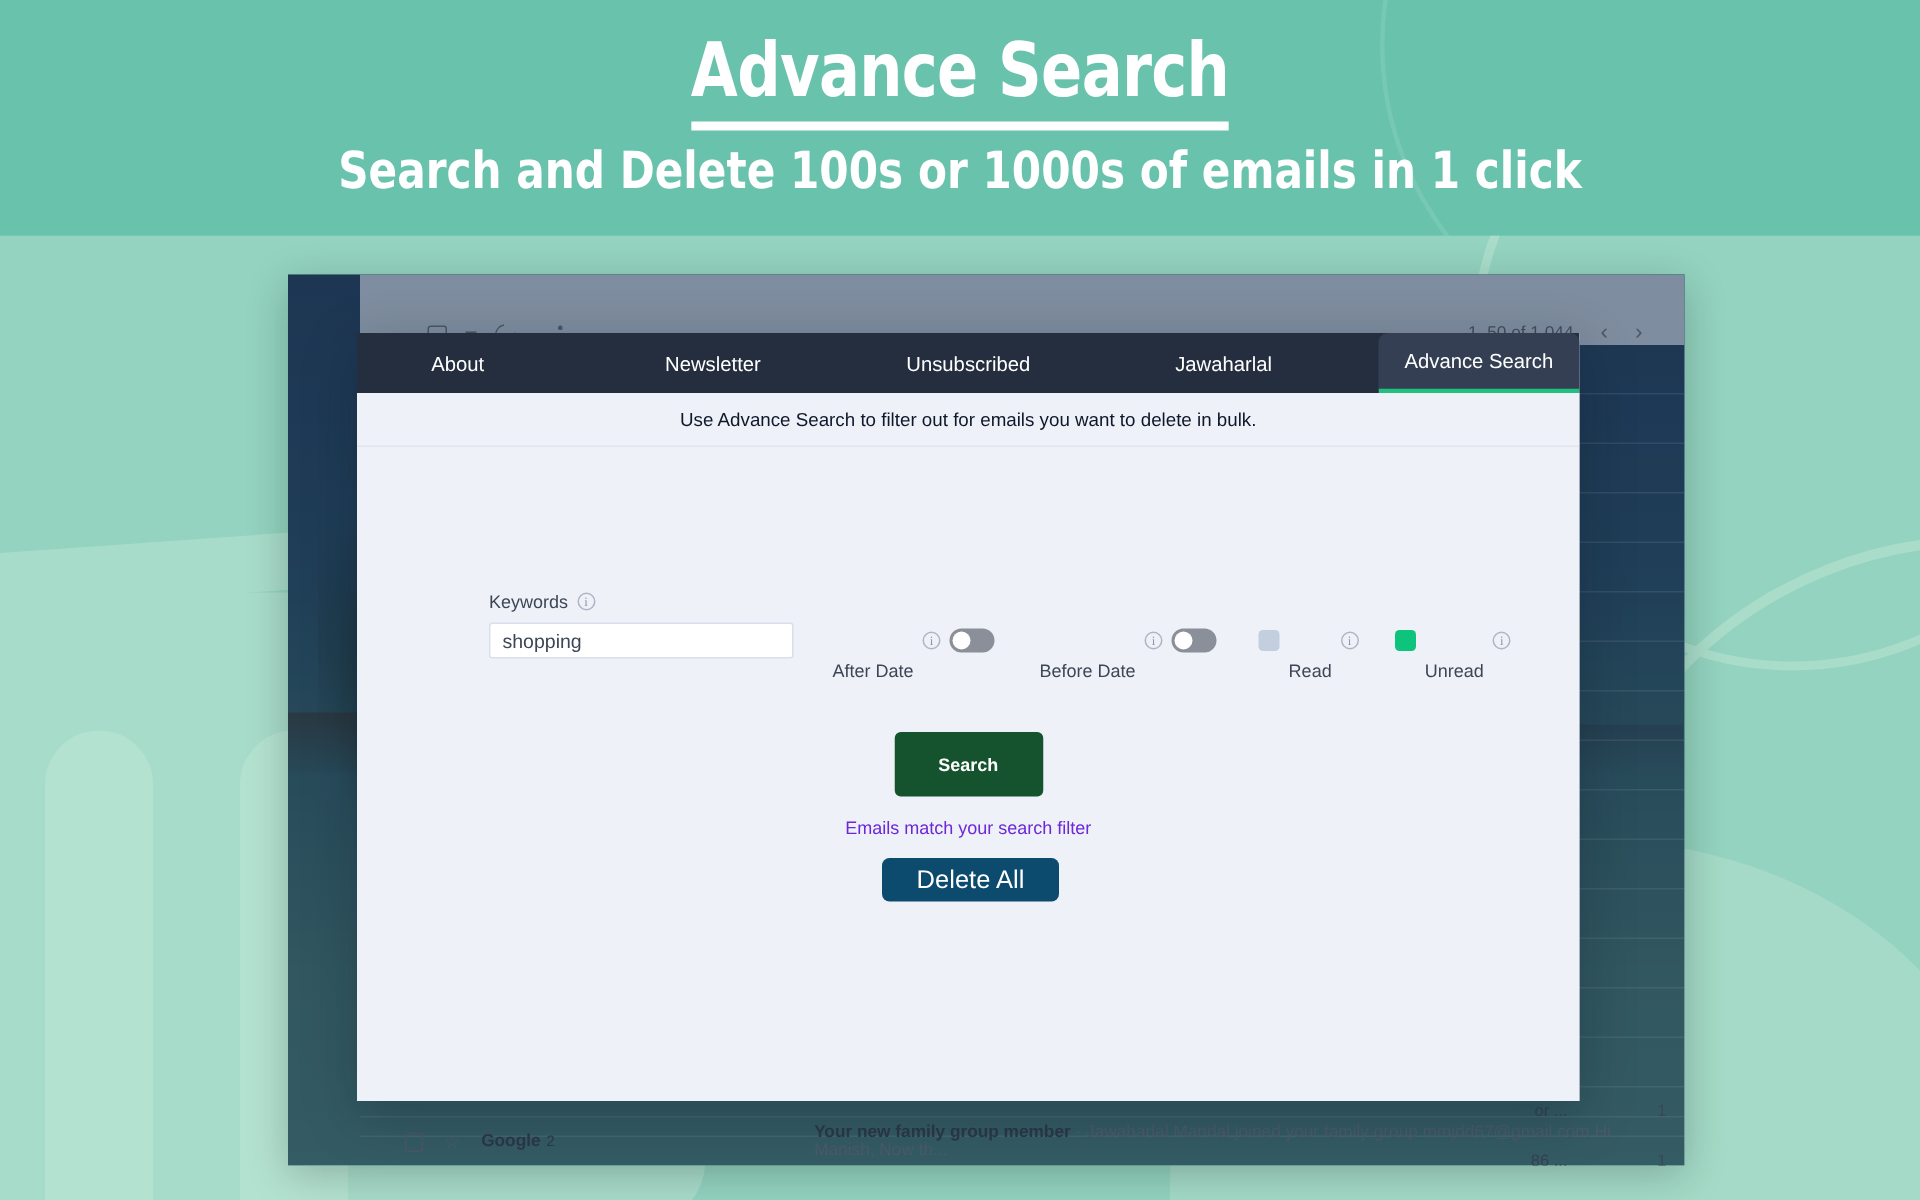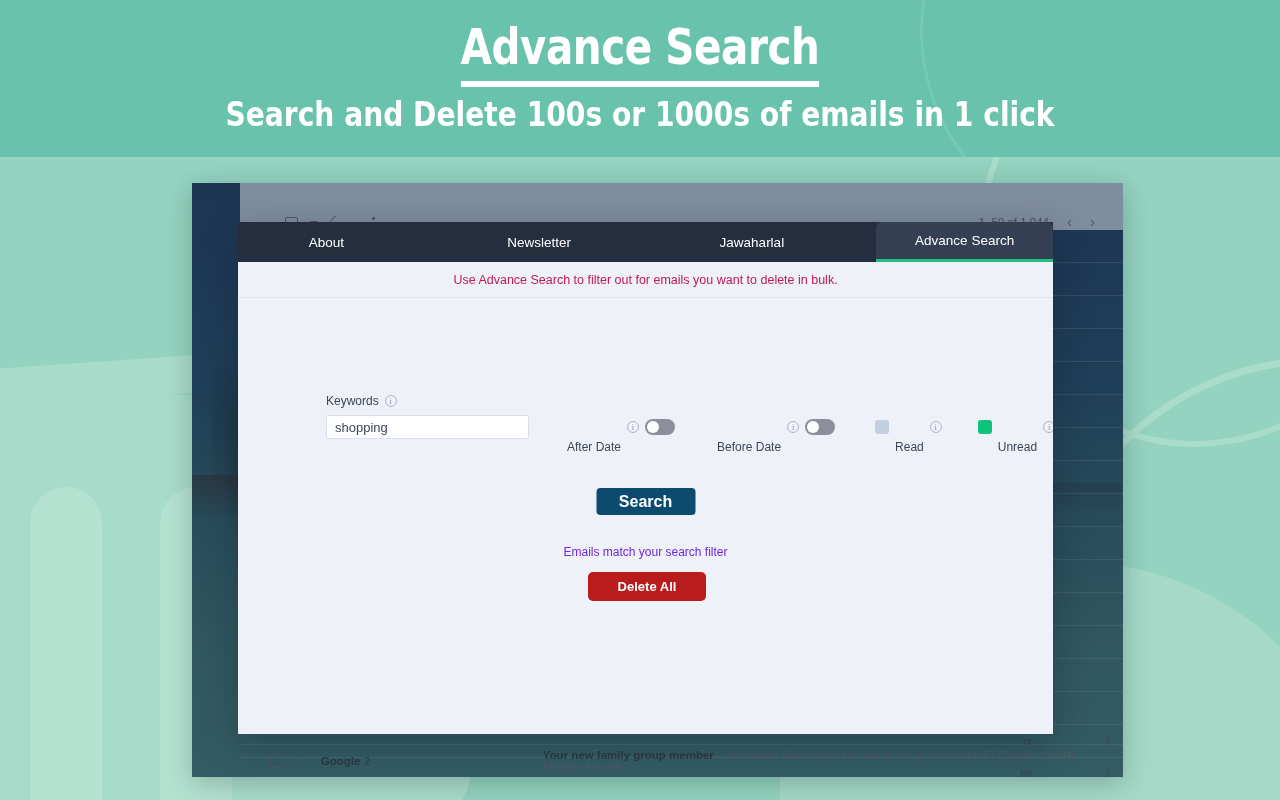--- a/index.html
+++ b/index.html
@@ -400,6 +400,7 @@
     <div class="tabbar" id="tabbar">
         <div class="tab">About</div>
         <div class="tab">Newsletter</div>
+        <div class="tab">Unsubscribed</div>
         <div class="tab">Jawaharlal</div>
         <div class="tab active">Advance Search</div>
       </div>

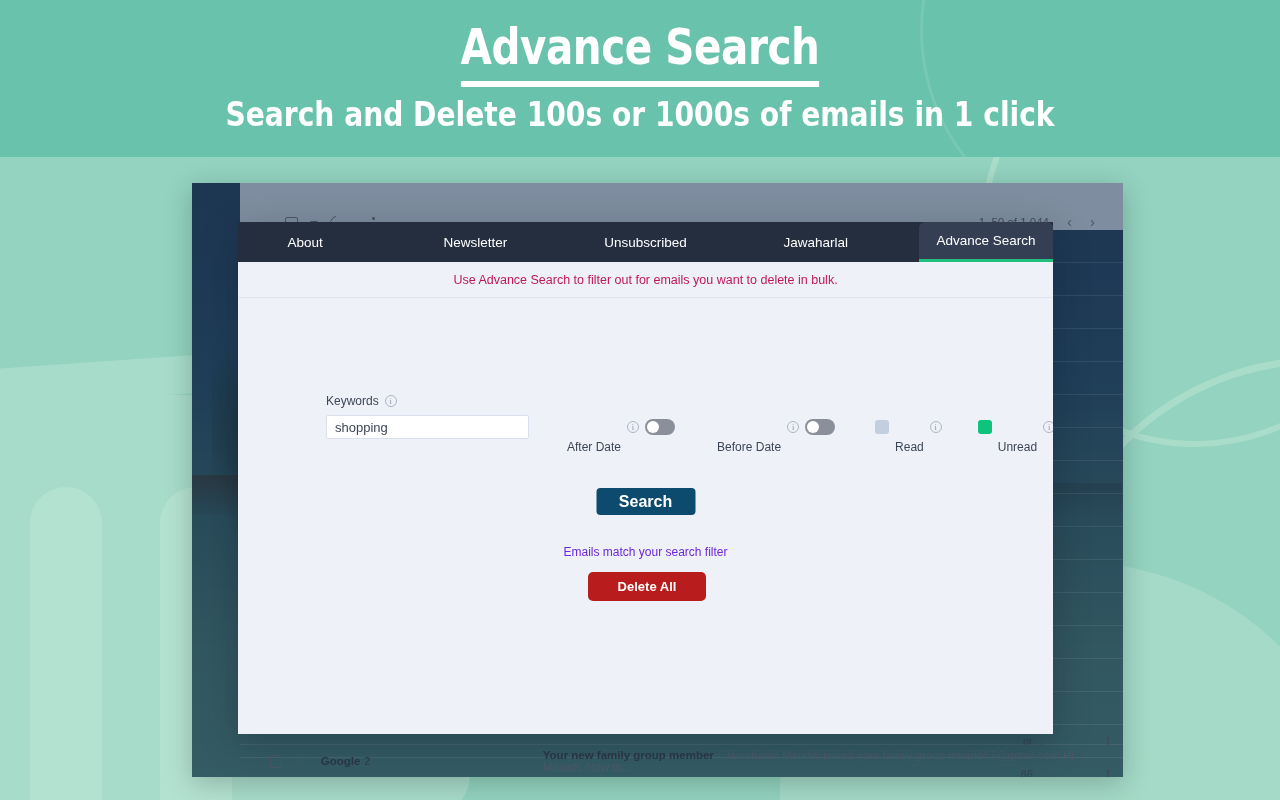--- a/index.html
+++ b/index.html
@@ -216,7 +216,7 @@
   .panel-sub {
     height: 36px; flex-shrink: 0;
     display: flex; align-items: center; justify-content: center;
-    font-size: 12.5px; color: #be185d;
+    font-size: 12.5px; color: #0f172a;
     border-bottom: 1px solid #dfe4ee;
     background: #eef1f8;
   }

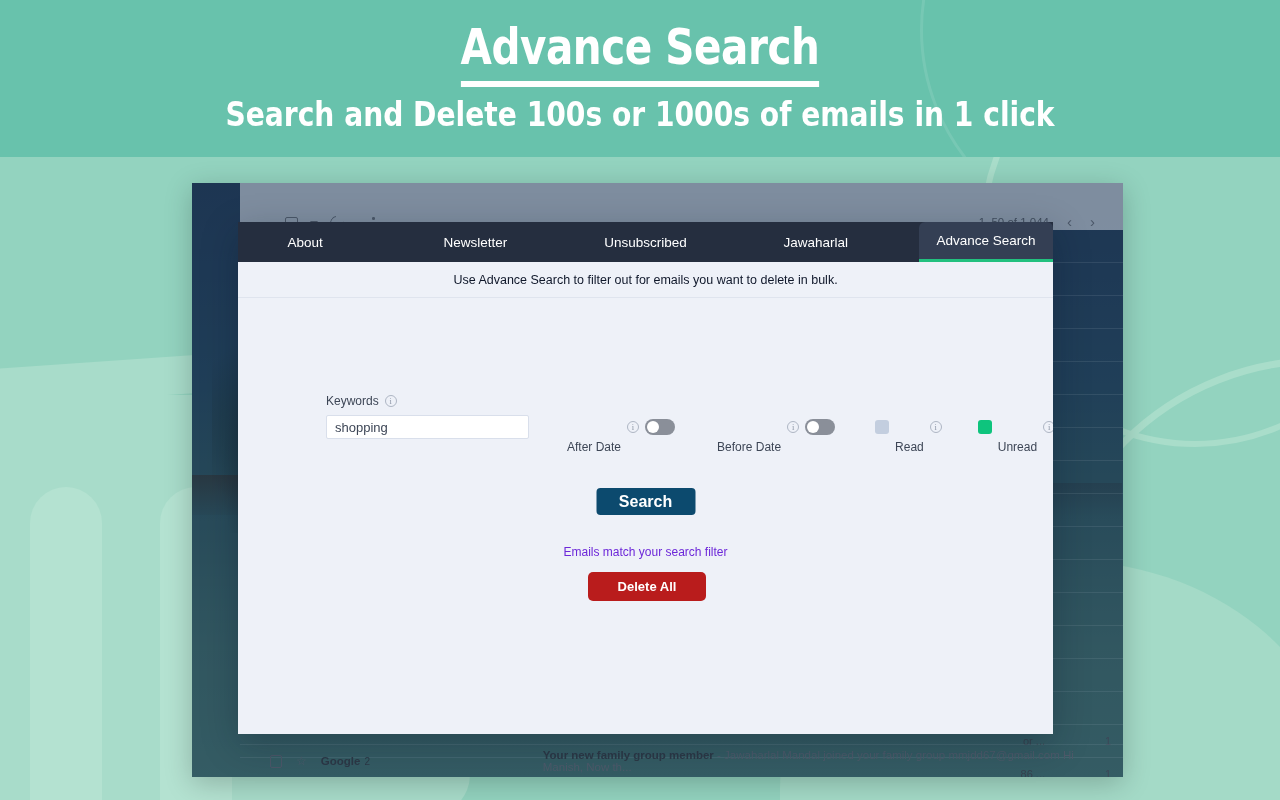--- a/index.html
+++ b/index.html
@@ -226,7 +226,7 @@
   
   .filter-row {
     position: absolute; left: 88px; top: 96px; right: 30px;
-    display: flex; align-items: flex-end; gap: 12px;
+    display: flex; align-items: flex-end; gap: 0;
   }
   .kw-group { display: flex; flex-direction: column; }
   .kw-label {

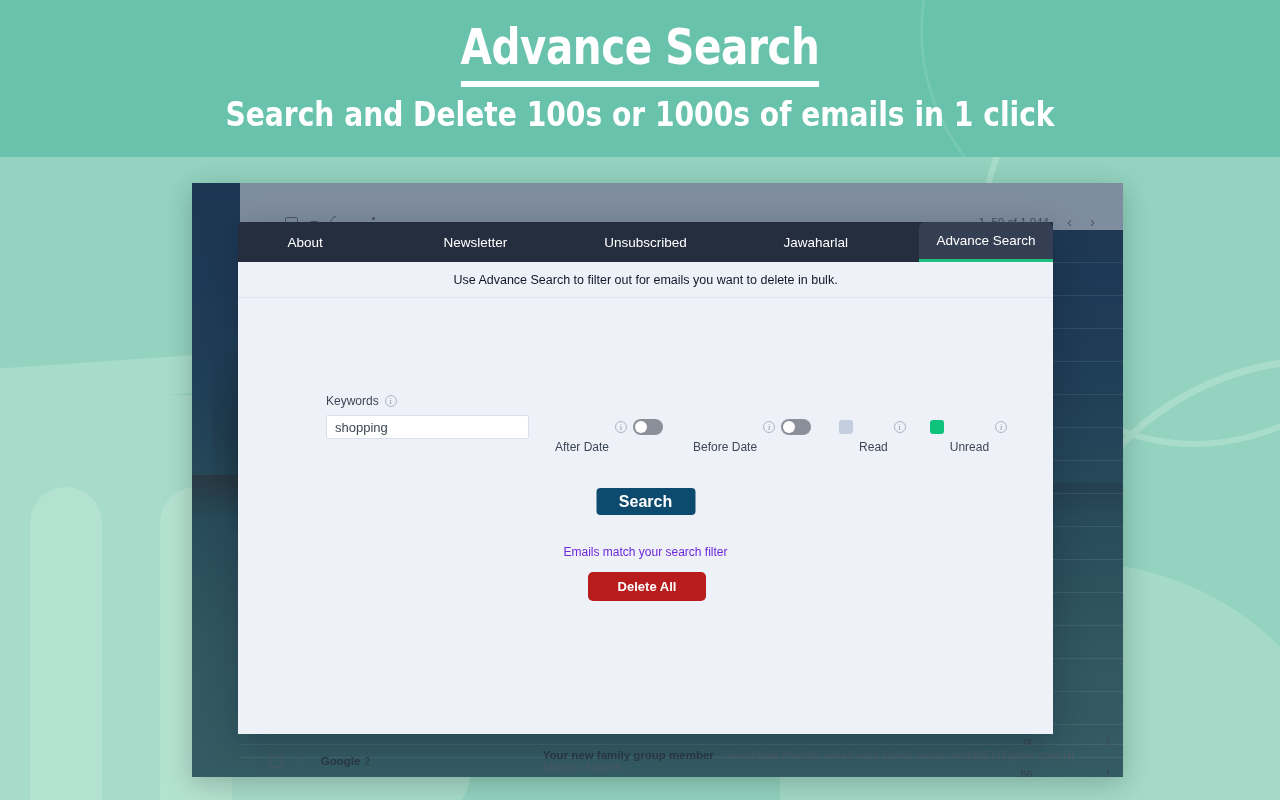--- a/index.html
+++ b/index.html
@@ -270,10 +270,10 @@
 
   .search-btn {
     position: absolute; left: 50%; transform: translateX(-50%); top: 190px;
-    width: 99px; height: 27px;
-    background: #0c4a6e; color: #ffffff;
+    width: 99px; height: 43px;
+    background: #14532d; color: #ffffff;
     border: none; border-radius: 4px;
-    font-size: 16px; font-weight: 700; cursor: pointer;
+    font-size: 12px; font-weight: 700; cursor: pointer;
     font-family: "Liberation Sans", sans-serif;
   }
 

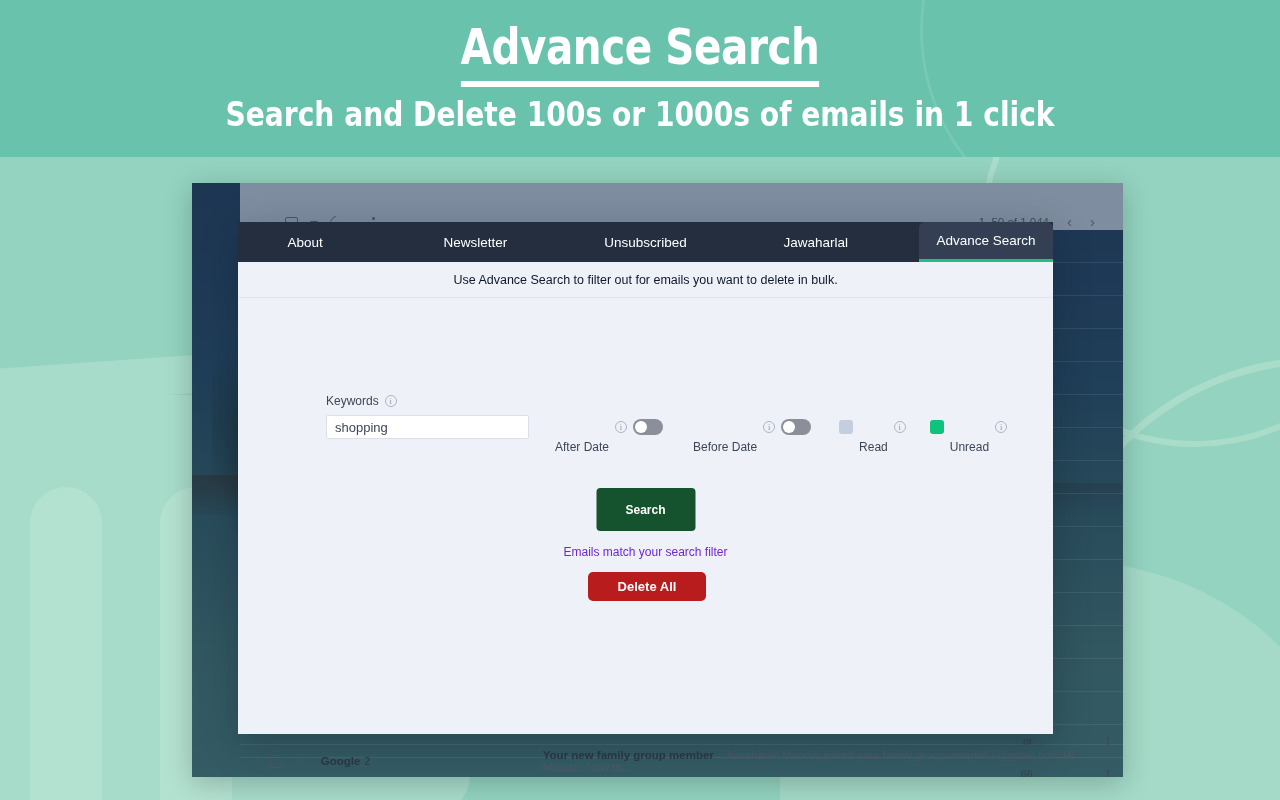--- a/index.html
+++ b/index.html
@@ -286,9 +286,9 @@
   .delete-btn {
     margin-top: 13px; margin-left: 3px;
     width: 118px; height: 29px;
-    background: #b91c1c; color: #ffffff;
+    background: #0c4a6e; color: #ffffff;
     border: none; border-radius: 5px;
-    font-size: 13px; font-weight: 700; cursor: pointer;
+    font-size: 17px; font-weight: 400; cursor: pointer;
     font-family: "Liberation Sans", sans-serif;
   }
 </style>

